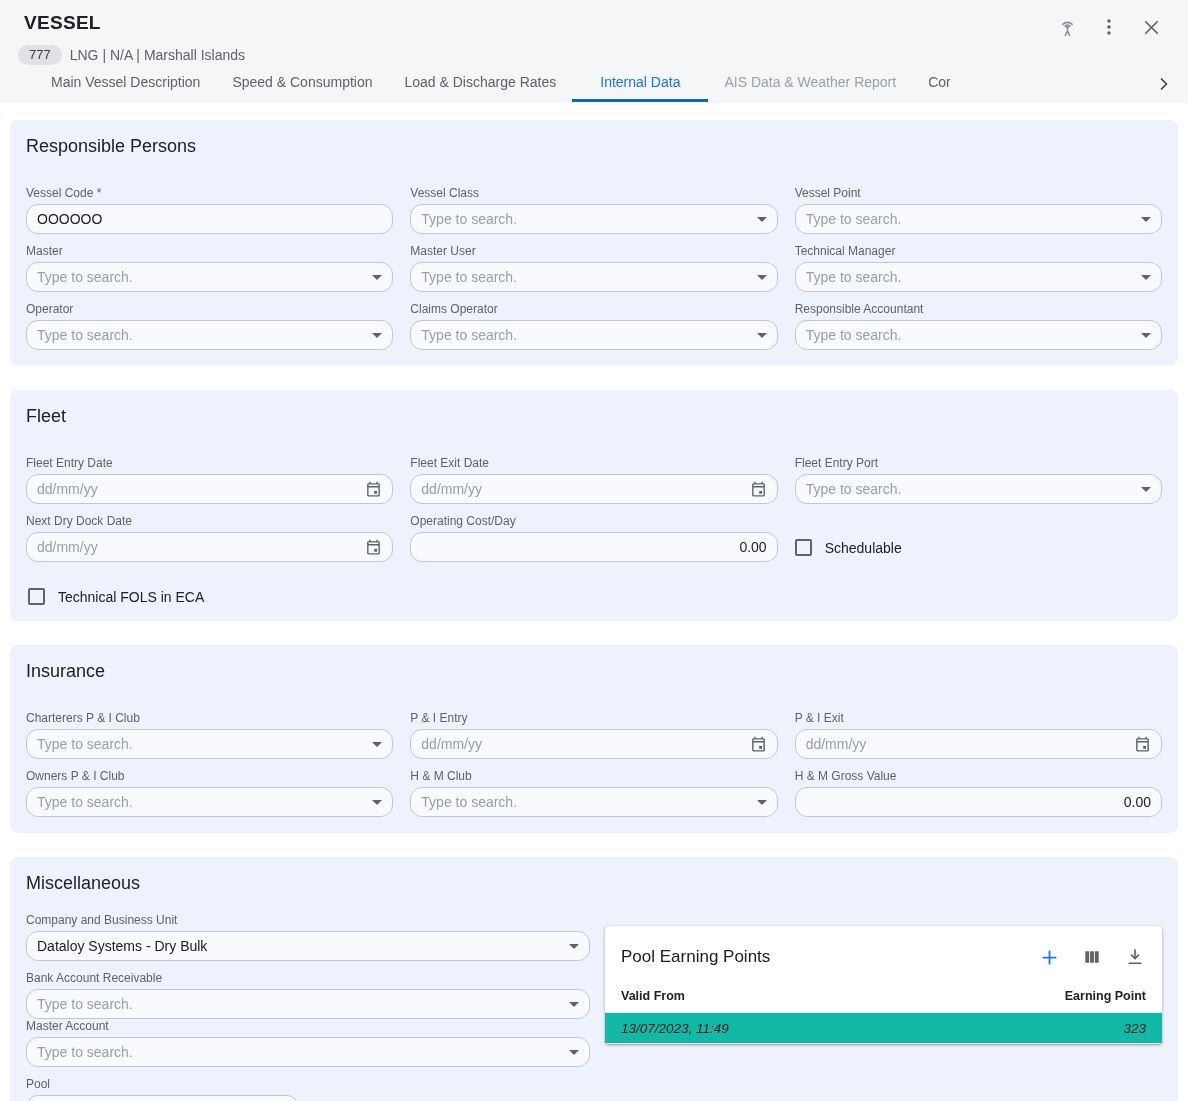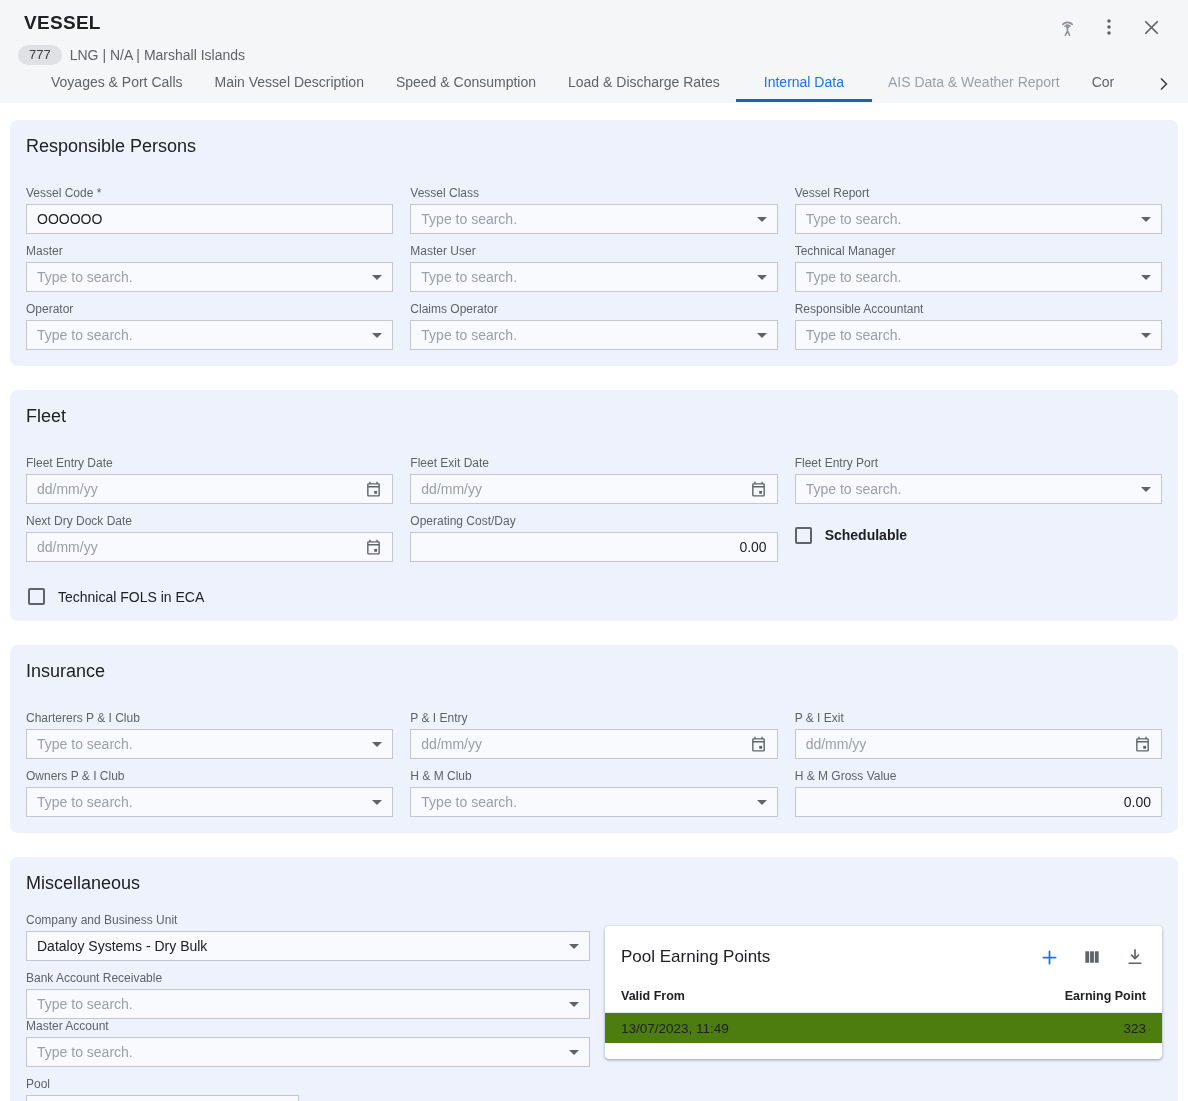--- a/index.html
+++ b/index.html
@@ -106,7 +106,6 @@
       <span class="subtitle">LNG | N/A | Marshall Islands</span>
     </div>
     <nav class="tabs">
-      <div class="tab">Voyages &amp; Port Calls</div>
       <div class="tab">Main Vessel Description</div>
       <div class="tab">Speed &amp; Consumption</div>
       <div class="tab">Load &amp; Discharge Rates</div>

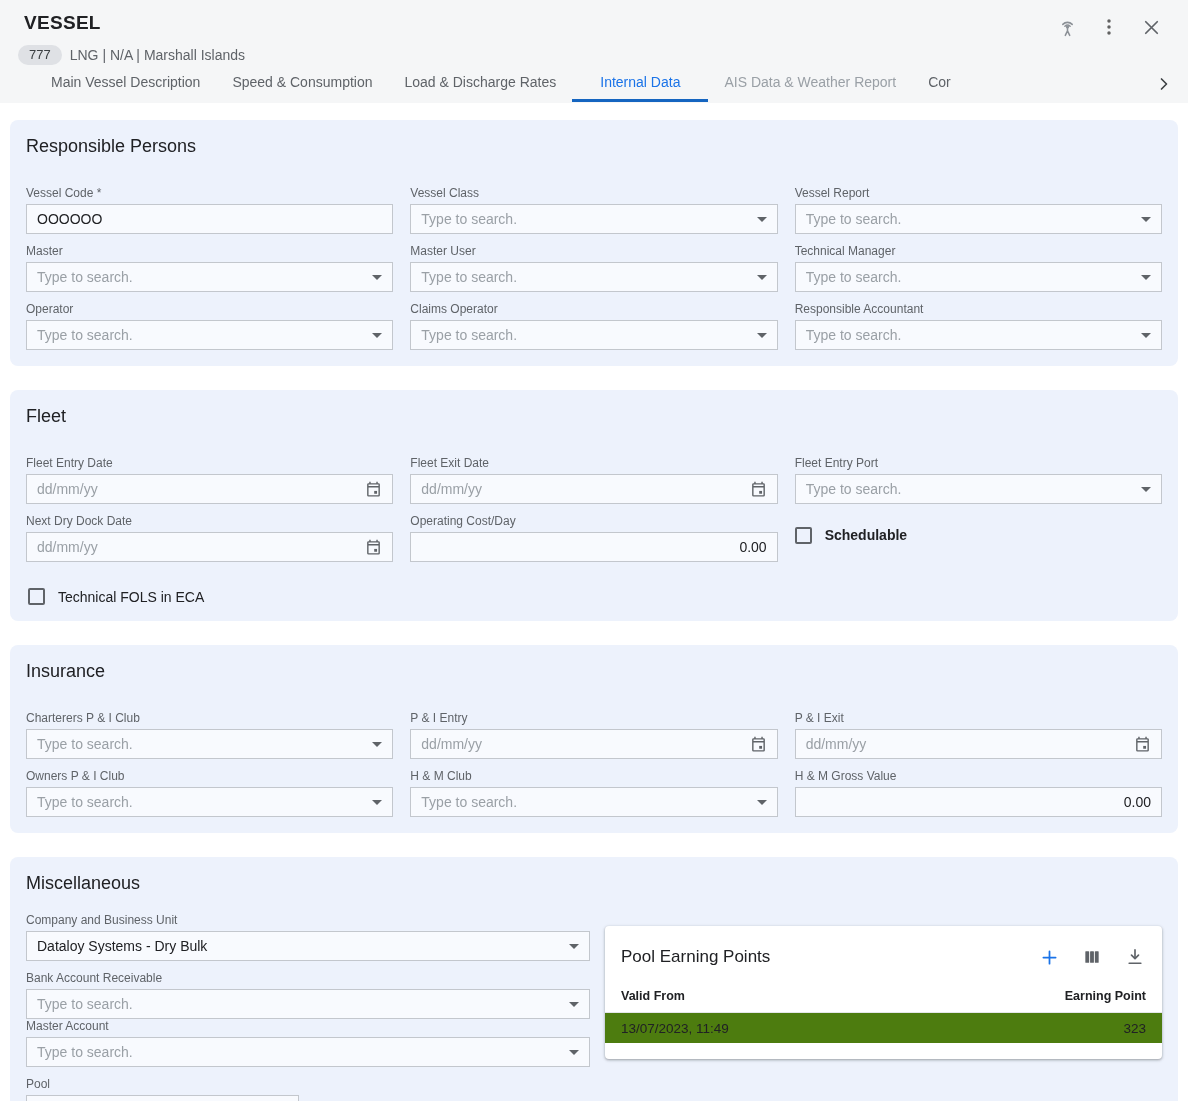--- a/index.html
+++ b/index.html
@@ -139,7 +139,7 @@
           </div>
         </div>
         <div class="field">
-          <div class="flabel">Vessel Report</div>
+          <div class="flabel">Vessel Point</div>
           <div class="control">
             <input placeholder="Type to search." style="">
             <span class="caret"></span>

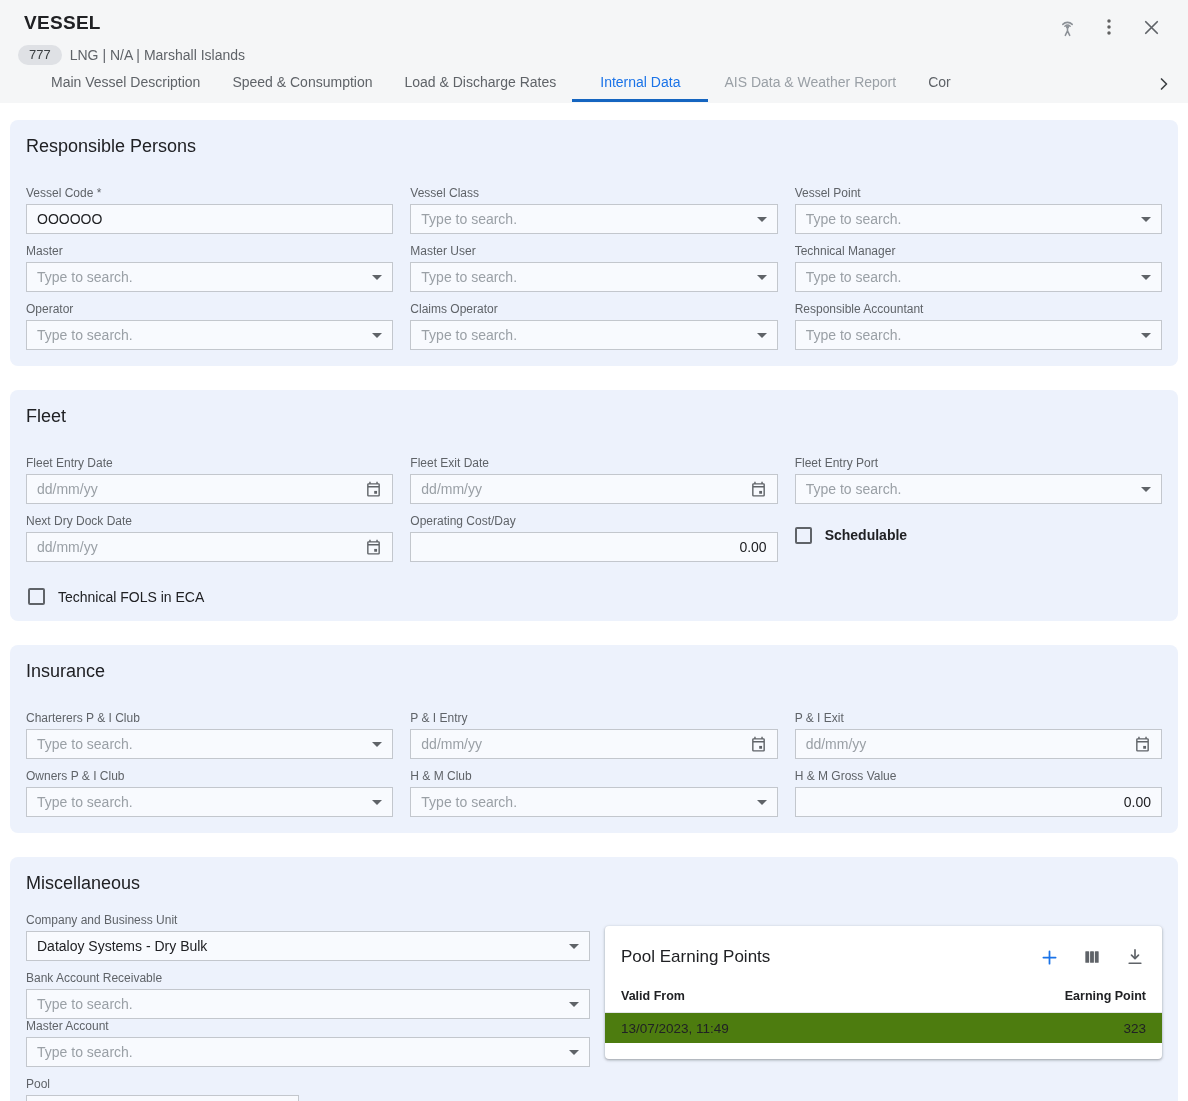--- a/index.html
+++ b/index.html
@@ -34,7 +34,7 @@
 
   .flabel { font-size:12px; color:#5f6368; line-height:14px; margin-bottom:4px; white-space:nowrap; }
   .control { position:relative; height:30px; background:rgba(255,255,255,.62);
-    border:1px solid #c3c7cd; border-radius:0; display:flex; align-items:center; padding:0 10px; }
+    border:1px solid #c3c7cd; border-radius:12px; display:flex; align-items:center; padding:0 10px; }
   .control input { border:0; outline:0; background:transparent; width:100%; font-size:14px;
     color:#202124; font-family:inherit; }
   .control input::placeholder { color:#9aa0a6; opacity:1; }

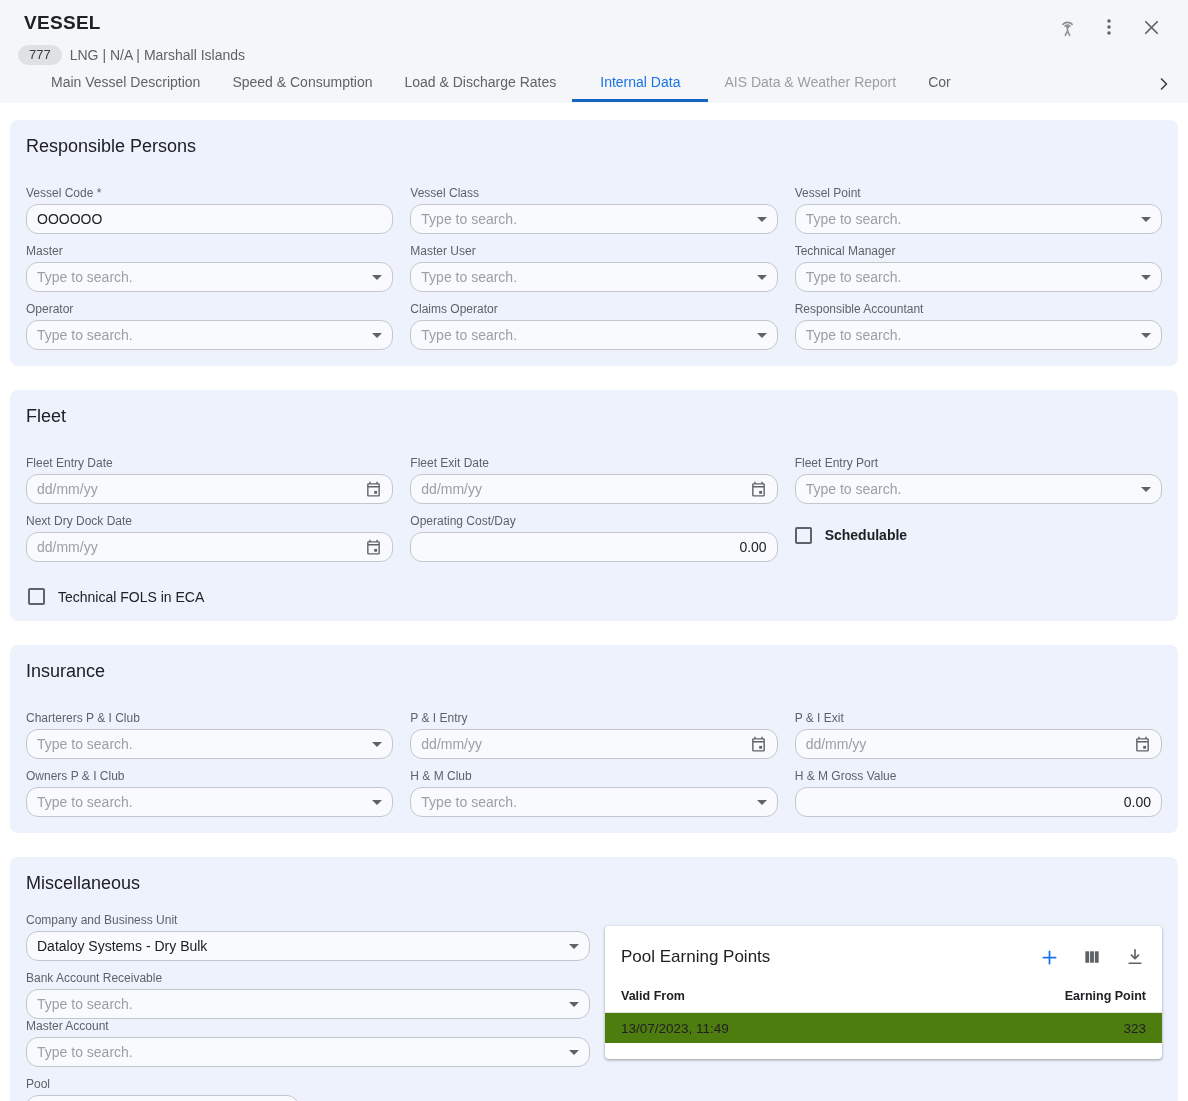--- a/index.html
+++ b/index.html
@@ -46,7 +46,7 @@
   .chkrow { display:flex; align-items:center; gap:13px; cursor:pointer; }
   .chkbox { width:17px; height:17px; border:2px solid #5f6368; border-radius:2px; background:transparent; flex:none; }
   .chklabel { font-size:14px; color:#202124; }
-  .cell-center { display:flex; align-items:center; padding-bottom:6px;font-weight:bold; }
+  .cell-center { display:flex; align-items:flex-end; padding-bottom:6px; }
   .fols { margin-top:26px; margin-left:2px; }
 
   

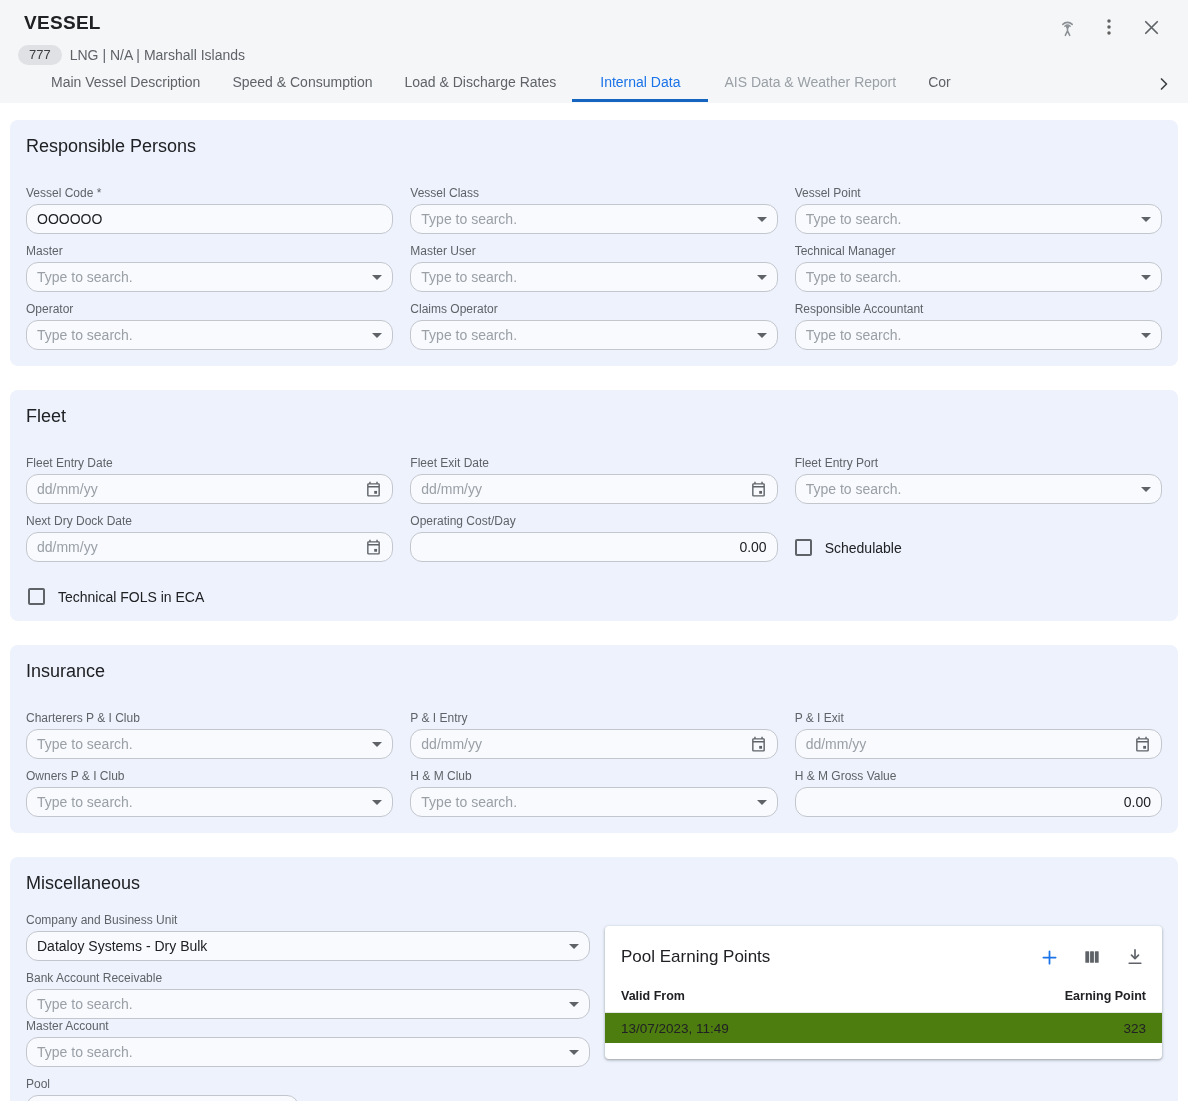--- a/index.html
+++ b/index.html
@@ -57,7 +57,7 @@
 
   
   .pool-card { flex:1; margin-top:13px; background:#fff; border-radius:4px;
-    box-shadow:0 1px 2px rgba(60,64,67,.3), 0 1px 3px 1px rgba(60,64,67,.15); padding-bottom:16px; }
+    box-shadow:0 1px 2px rgba(60,64,67,.3), 0 1px 3px 1px rgba(60,64,67,.15); padding-bottom:1px; }
   .pool-head { display:flex; align-items:center; padding:20px 16px 12px 16px; }
   .pool-title { font-size:17px; color:#202124; }
   .pool-actions { margin-left:auto; display:flex; align-items:center; gap:21px; }

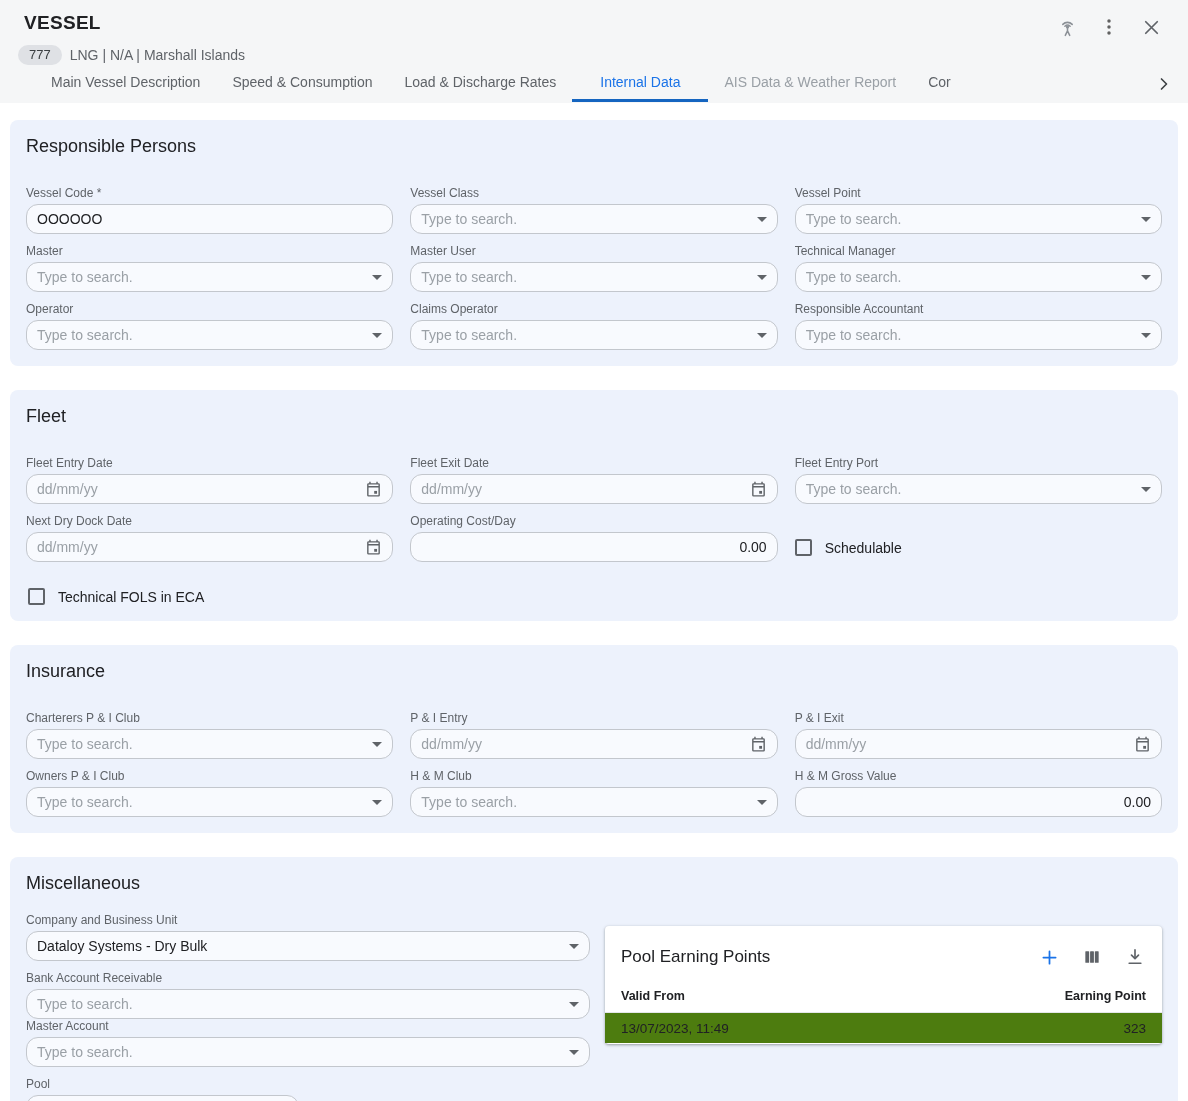--- a/index.html
+++ b/index.html
@@ -66,7 +66,7 @@
     font-size:12.5px; font-weight:700; color:#202124; }
   .ptable-row { display:flex; align-items:center; height:31px; padding:0 16px;
     font-size:13.5px; color:#202124; border-top:1px solid #e4e6e9; cursor:pointer; }
-  .ptable-row.selected { background:#4d7c0f; }
+  .ptable-row.selected { background:#14b8a6;font-style:italic; }
   .col-right { margin-left:auto; text-align:right; }
   .linkblue { color:#3d95d6; }
 </style>

